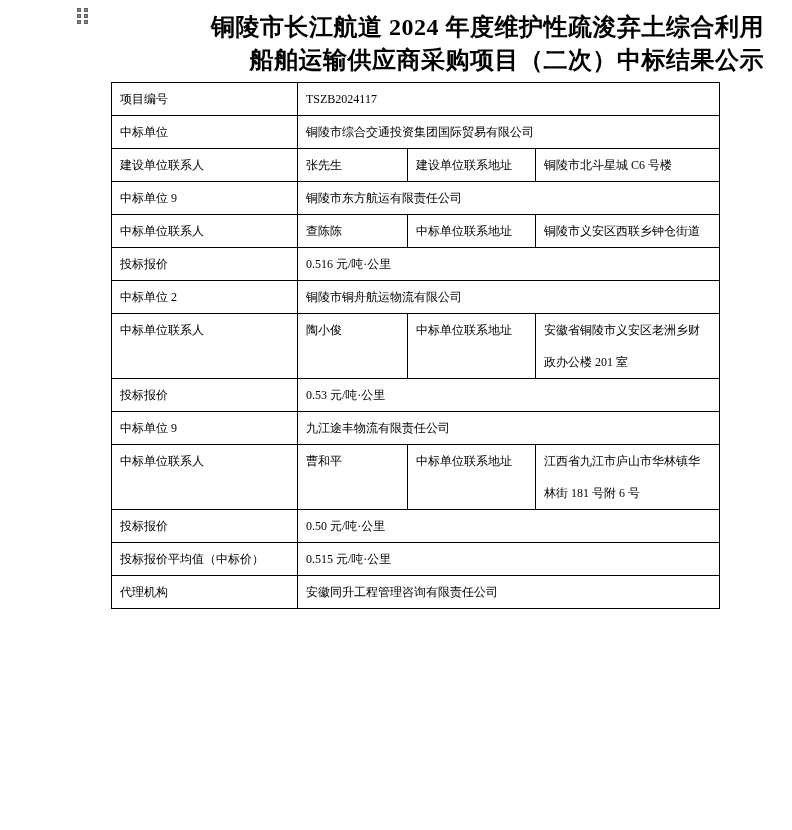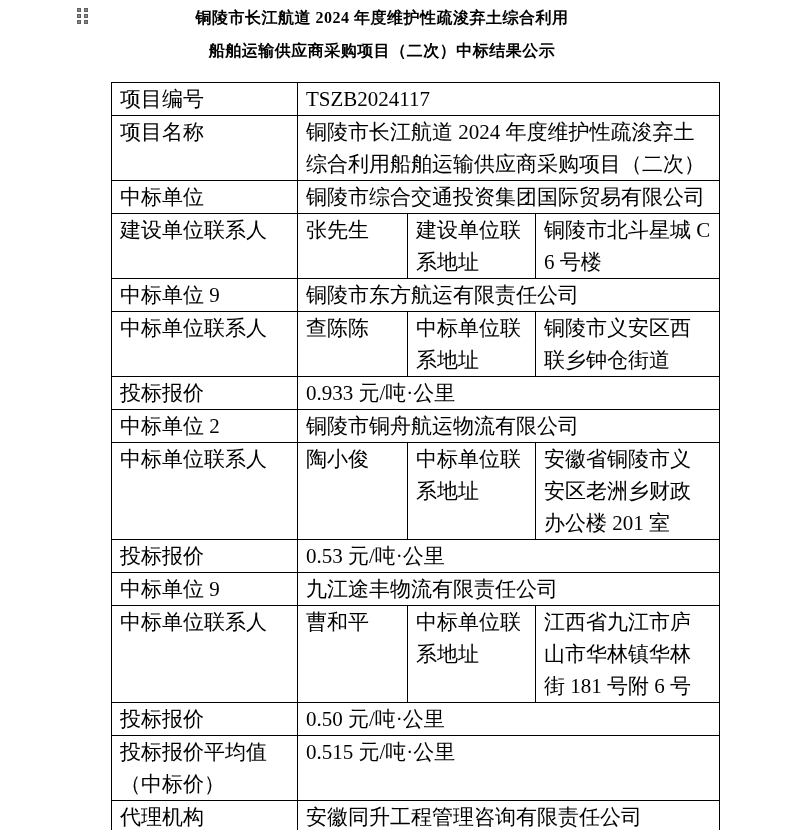--- a/index.html
+++ b/index.html
@@ -27,10 +27,10 @@
   }
   
   .doc-title {
-    position: absolute; top: 1px; left: 0;
+    position: absolute; top: 11px; left: 0;
     width: 764px;
-    text-align: center;
-    font-size: 16px; font-weight: bold;
+    text-align: right;
+    font-size: 24px; font-weight: bold;
     line-height: 33px;
     letter-spacing: 0.5px;
   }

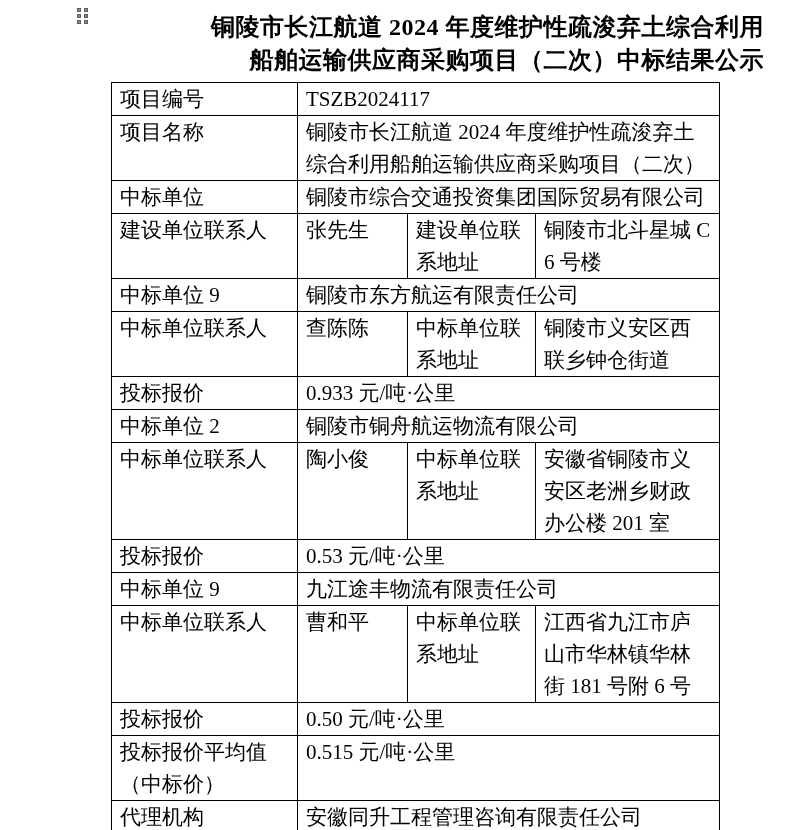--- a/index.html
+++ b/index.html
@@ -43,7 +43,7 @@
   }
   table.result-table td {
     border: 1px solid #000000;
-    font-size: 21px;
+    font-size: 12px;
     line-height: 32px;
     padding: 0 8px;
     vertical-align: top;

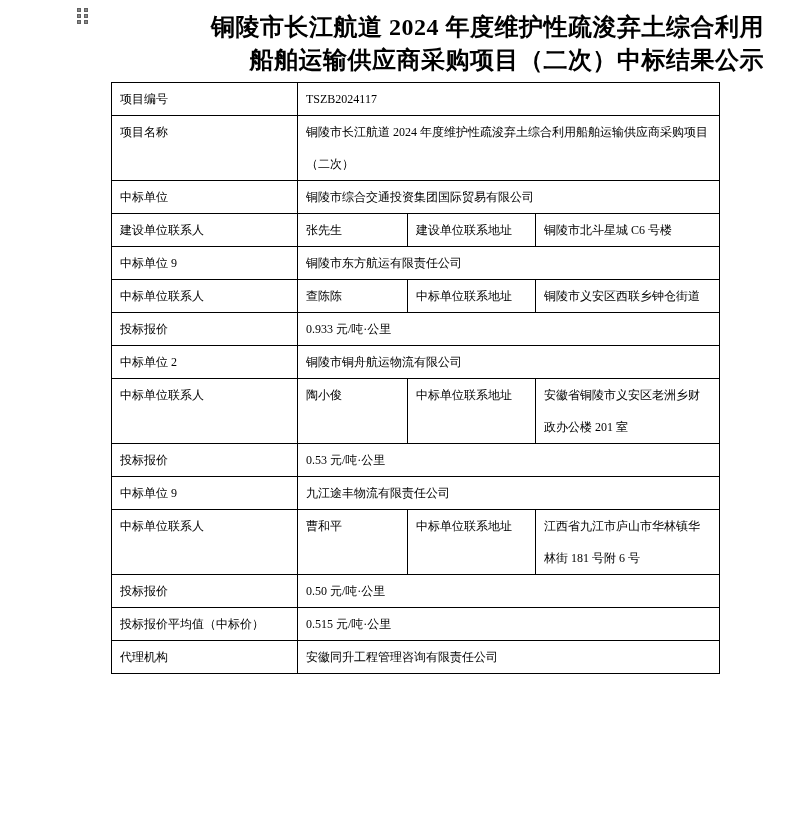--- a/index.html
+++ b/index.html
@@ -84,10 +84,6 @@
       <td colspan="3">TSZB2024117</td>
     </tr>
     <tr>
-      <td class="cell-label">项目名称</td>
-      <td colspan="3">铜陵市长江航道 2024 年度维护性疏浚弃土综合利用船舶运输供应商采购项目（二次）</td>
-    </tr>
-    <tr>
       <td class="cell-label">中标单位</td>
       <td colspan="3">铜陵市综合交通投资集团国际贸易有限公司</td>
     </tr>

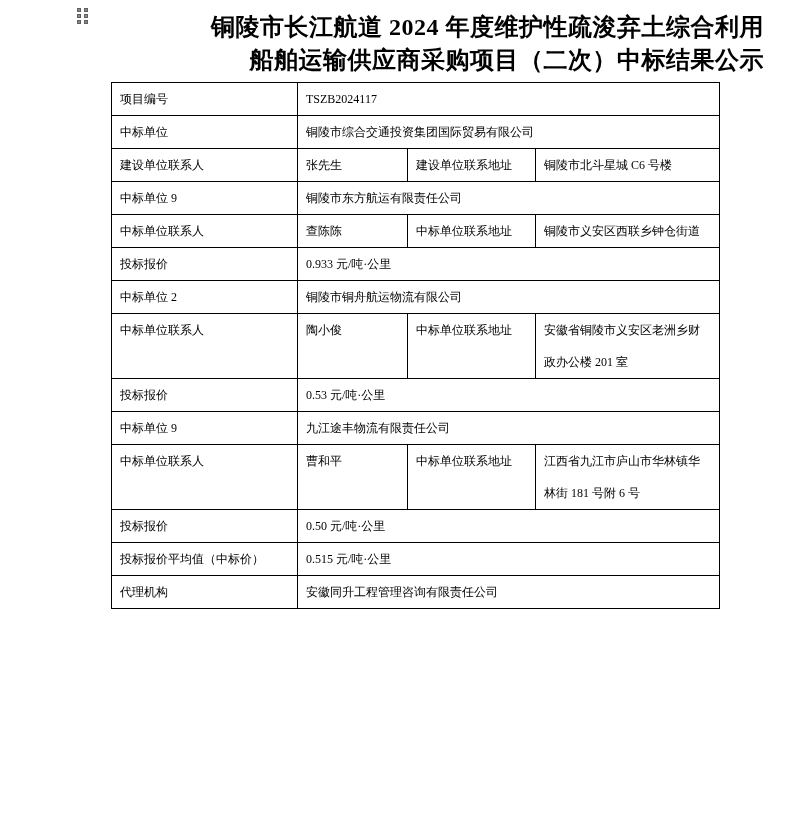--- a/index.html
+++ b/index.html
@@ -105,7 +105,7 @@
     </tr>
     <tr>
       <td class="cell-label">投标报价</td>
-      <td colspan="3">0.933 元/吨·公里</td>
+      <td colspan="3">0.516 元/吨·公里</td>
     </tr>
     <tr>
       <td class="cell-label">中标单位 2</td>

